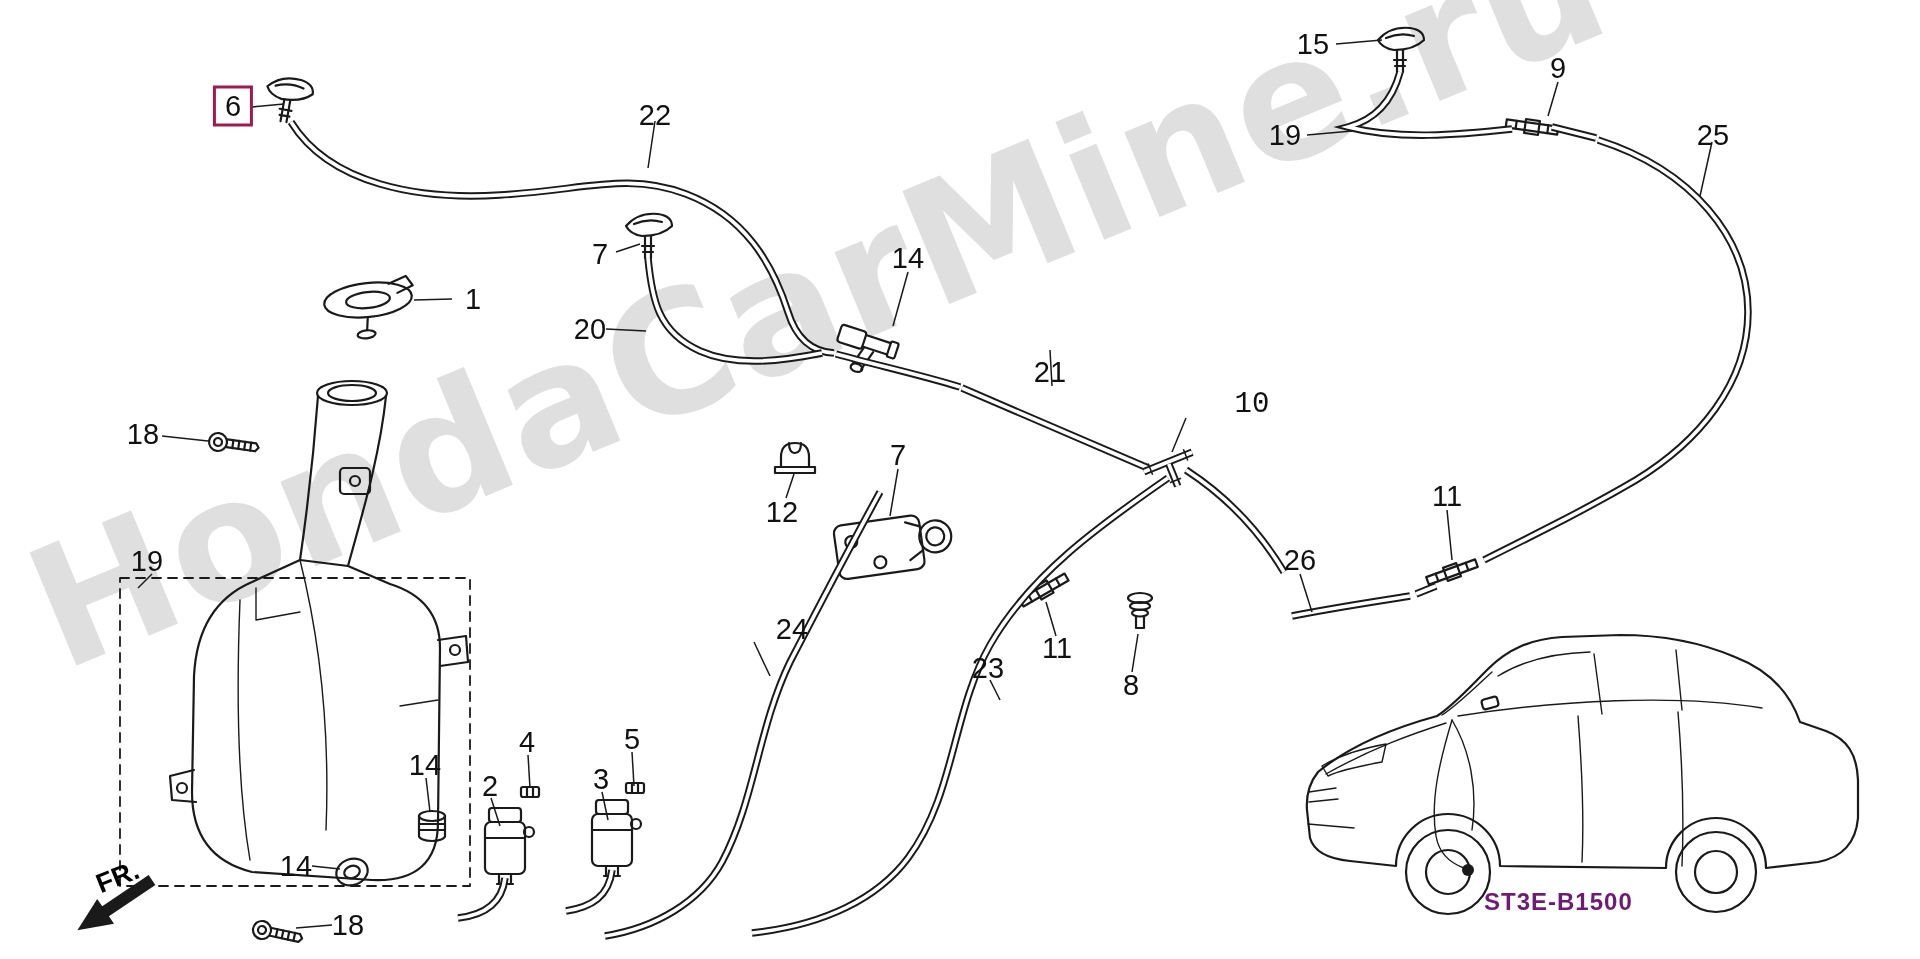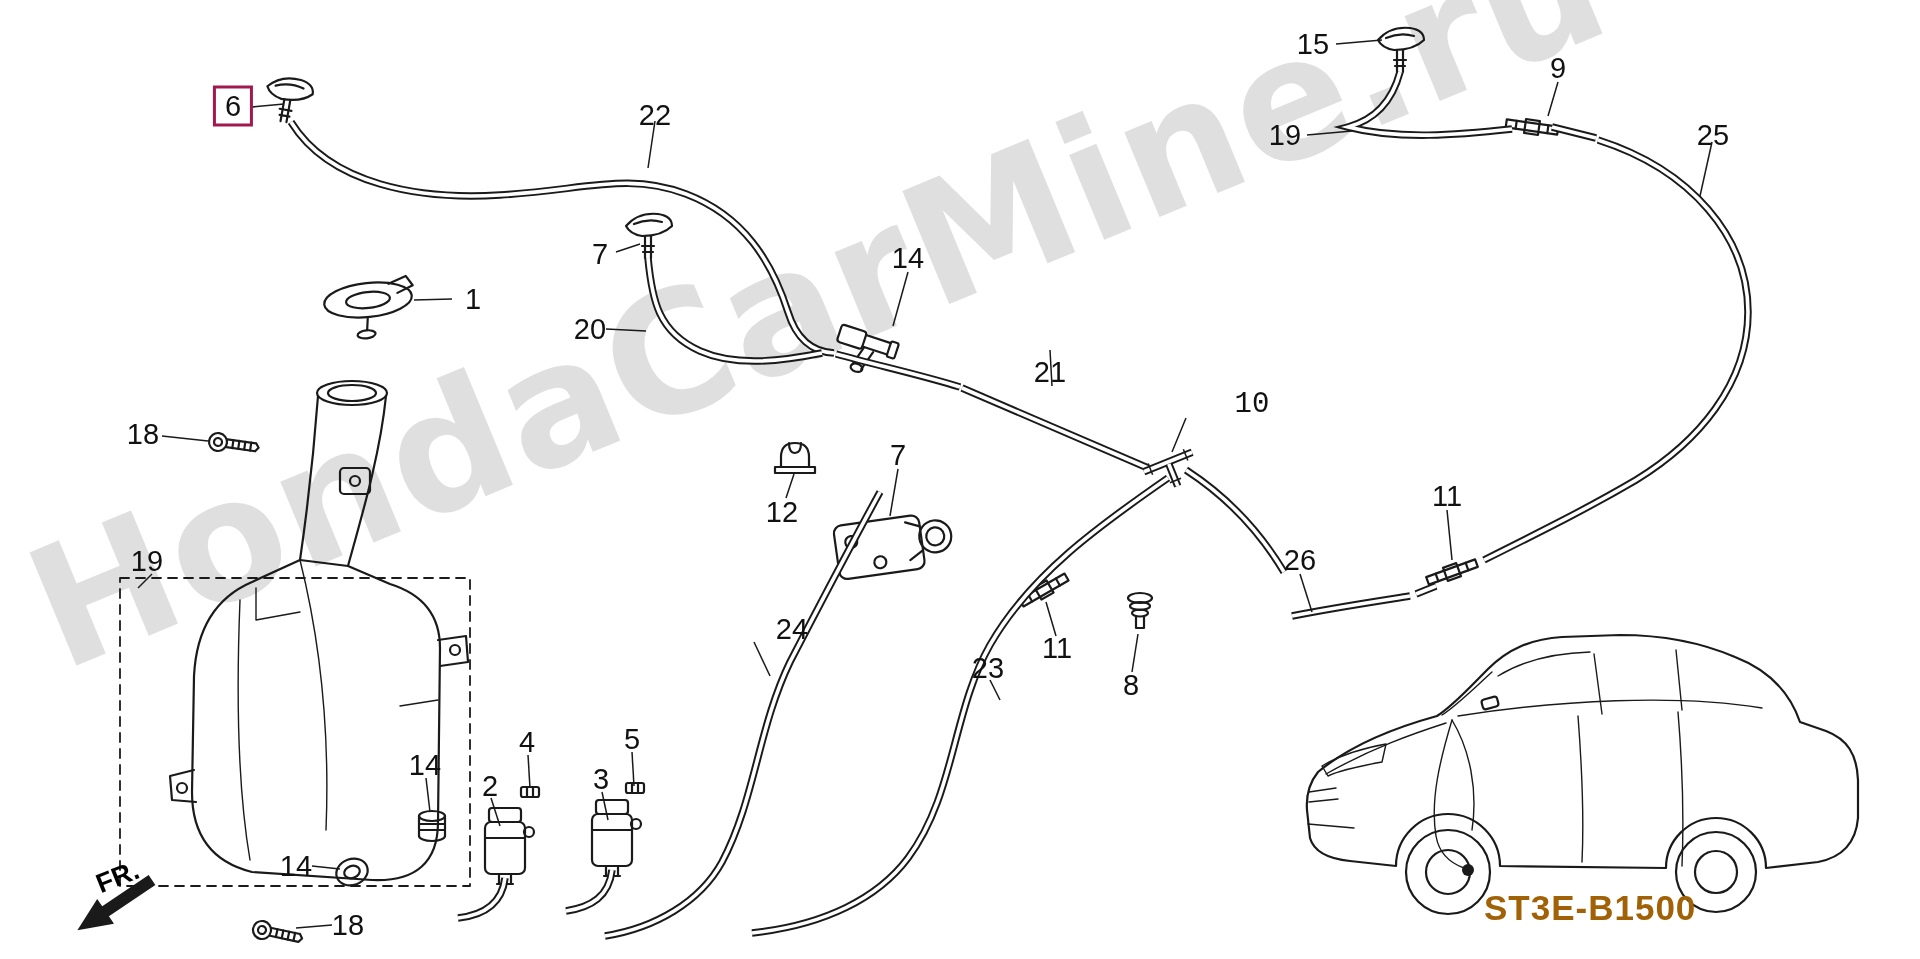--- a/index.html
+++ b/index.html
@@ -25,8 +25,8 @@
   .part-label{position:absolute;transform:translate(-50%,-50%);
      font-size:29px;color:#111;line-height:1;cursor:pointer;}
   .part-label.boxed{border:3px solid var(--hl,#a1194f);padding:3px 9px;}
-  .diagram-code{position:absolute;left:1484px;top:888px;font-size:35px;
-     font-weight:bold;letter-spacing:1px;color:#a16207;}
+  .diagram-code{position:absolute;left:1484px;top:888px;font-size:24px;
+     font-weight:bold;letter-spacing:1px;color:#701a75;}
   .fr-label{position:absolute;left:96px;top:862px;font-size:27px;font-weight:bold;
      transform:rotate(-22deg);color:#000;}
 </style>

